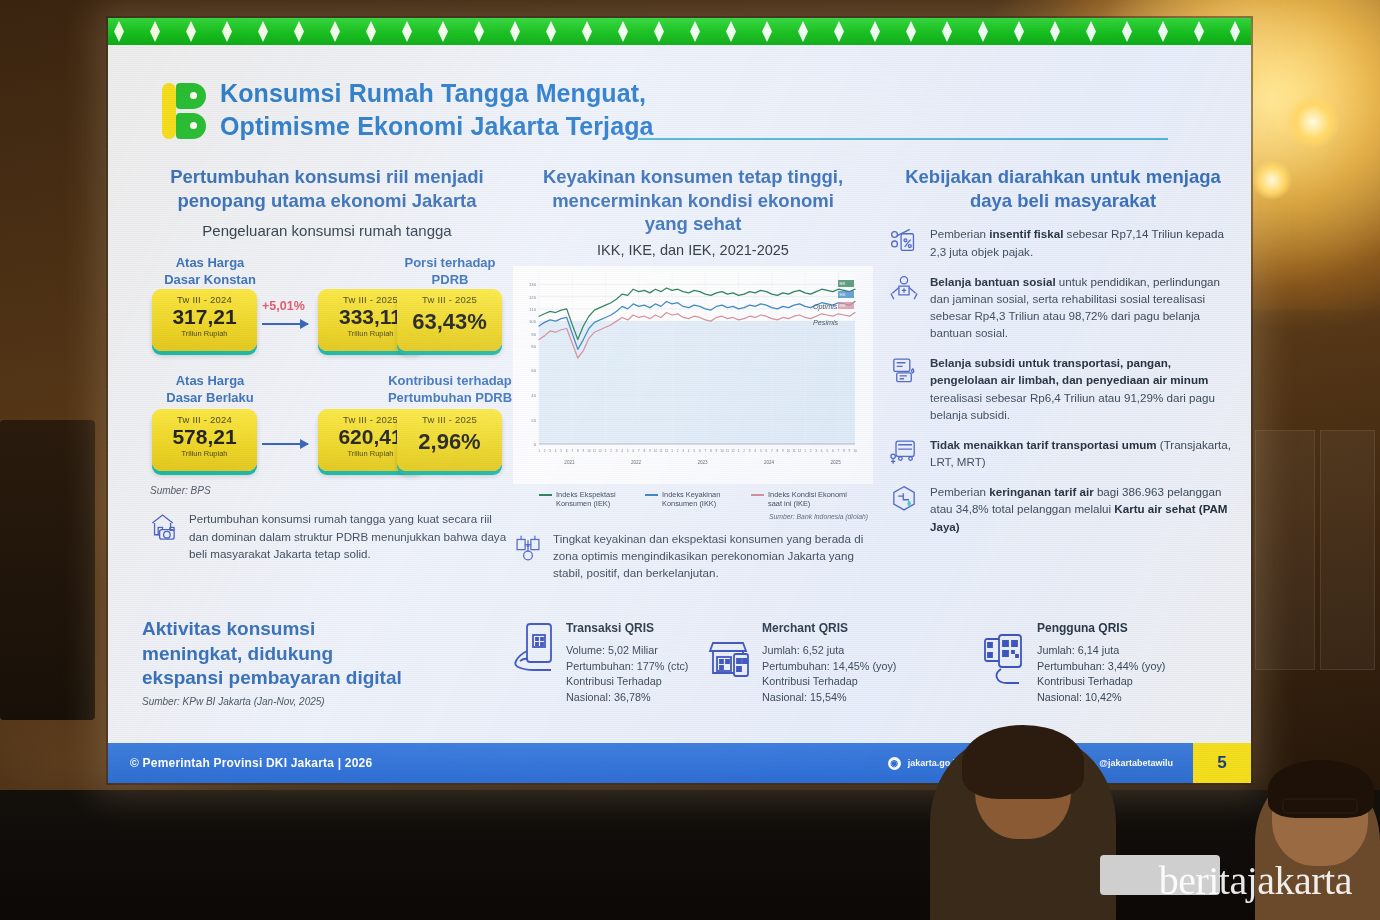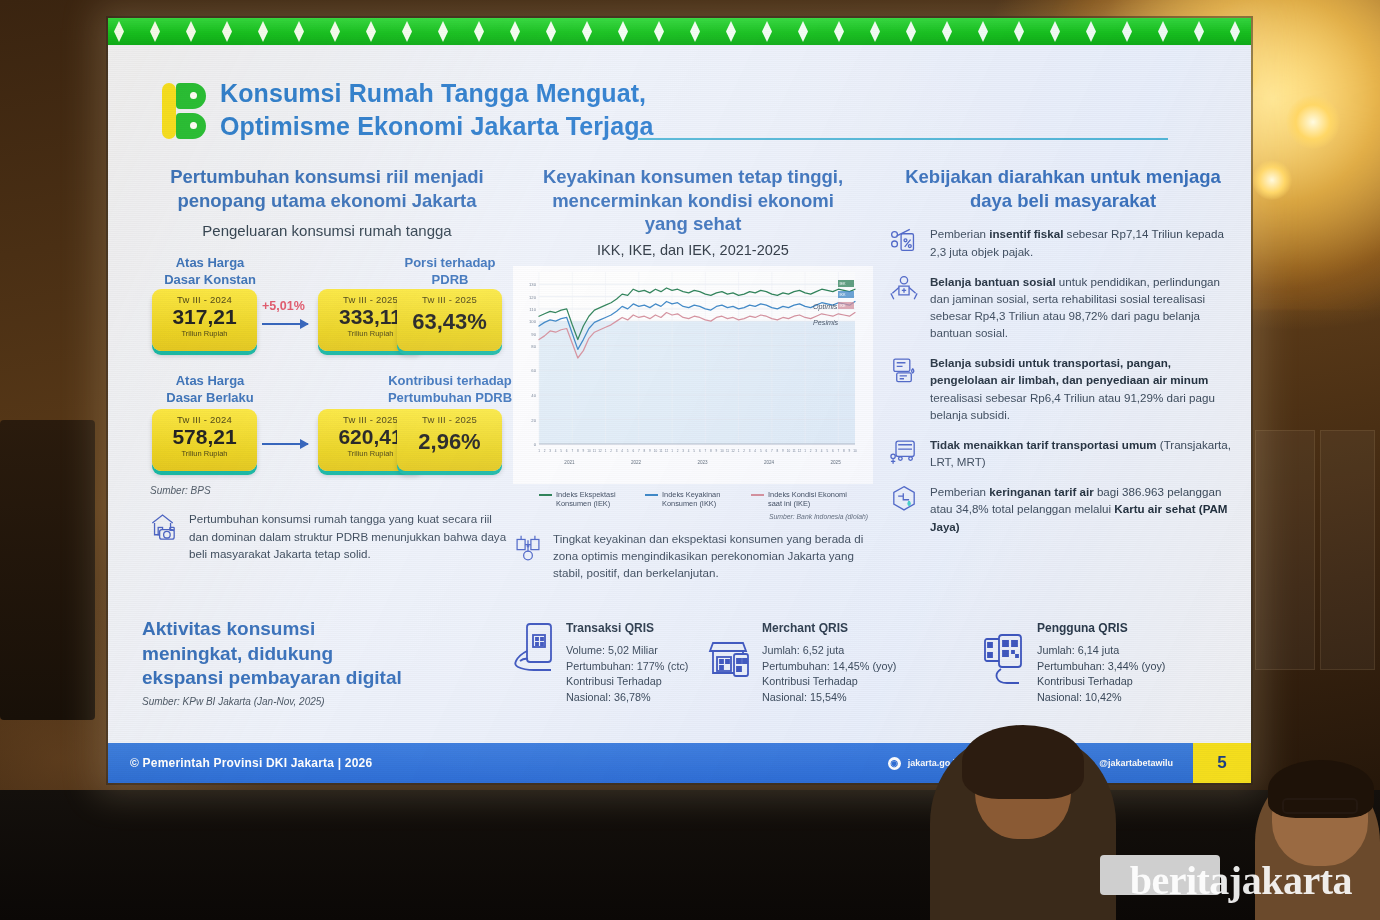--- a/index.html
+++ b/index.html
@@ -132,7 +132,7 @@
   
   .person { position:absolute; border-radius:50% 50% 44% 44%; }
   .watermark { position:absolute; right:28px; bottom:16px; color:rgba(255,255,255,.9);
-    font-size:40px; font-weight:bold; letter-spacing:-.5px; font-family:"Liberation Serif", serif; }
+    font-size:40px; font-weight:normal; letter-spacing:-.5px; font-family:"Liberation Serif", serif; }
 </style>
 </head>
 <body>

